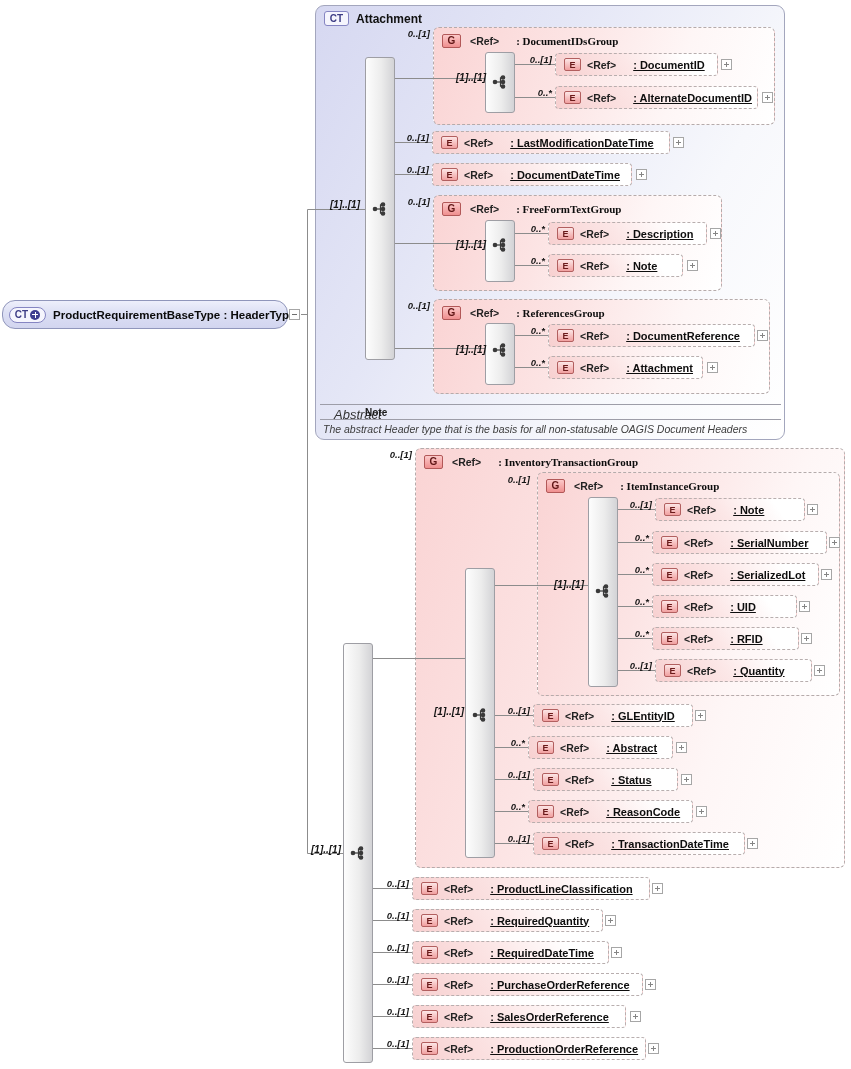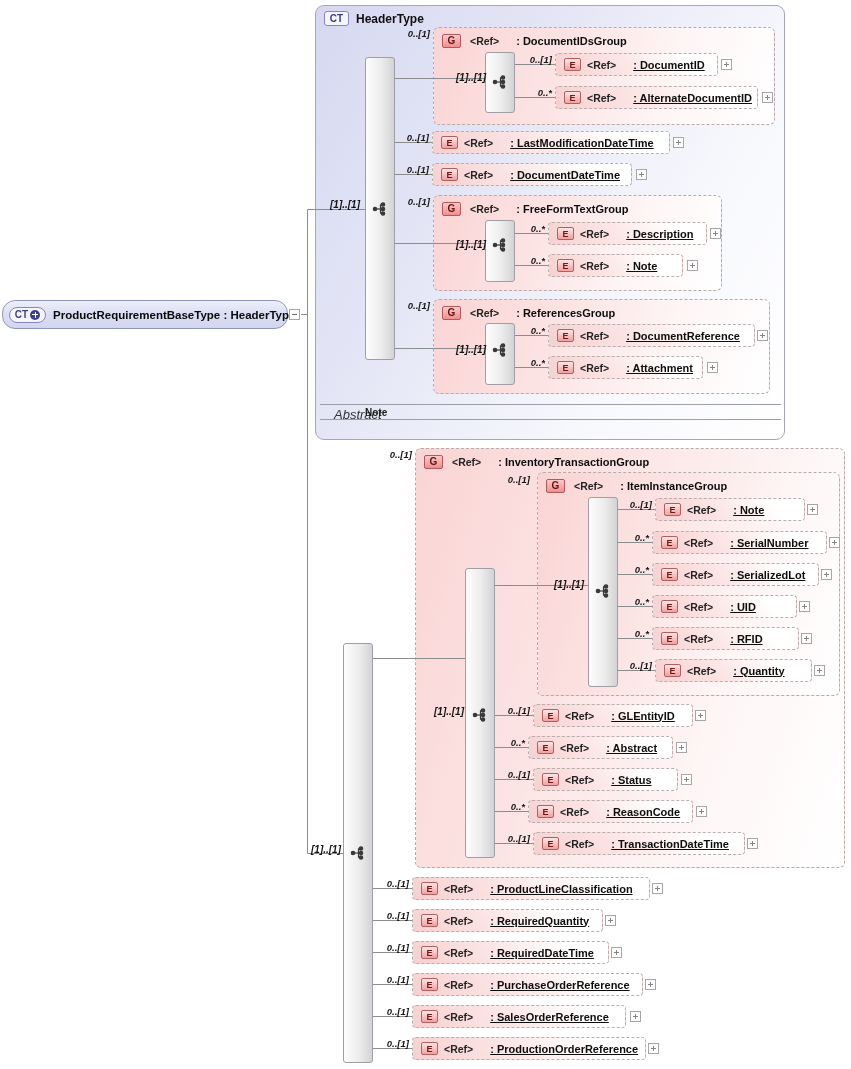--- a/index.html
+++ b/index.html
@@ -69,7 +69,7 @@
 
   <div class="ctbox">
     <div class="badge-ct">CT</div>
-    <div class="ct-title">HeaderType</div>
+    <div class="ct-title">Attachment</div>
     <div class="ft-line" style="top:398px"></div>
     <div class="ft-abstract">Abstract</div>
     <div class="ft-true">Note</div>

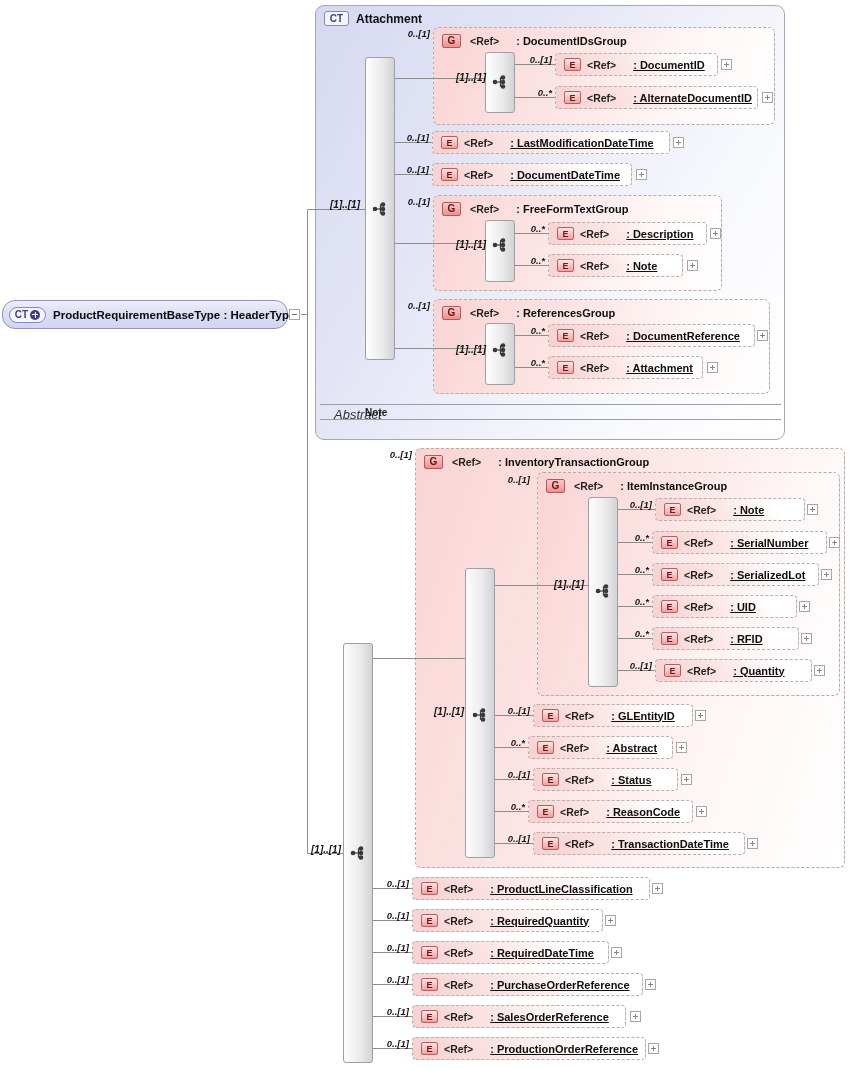--- a/index.html
+++ b/index.html
@@ -36,7 +36,7 @@
     background:linear-gradient(#fcc9c9,#ef8f8f);color:#5f1515;font-size:10px;font-weight:bold;
     display:flex;align-items:center;justify-content:center;}
   .ghead .ref{margin-left:9px;font-size:10.5px;font-weight:bold;color:#222;}
-  .ghead .gname{margin-left:17px;font-size:11px;font-weight:bold;color:#0d0d0d;white-space:nowrap;}
+  .ghead .gname{margin-left:17px;font-size:11px;font-weight:bold;color:#0d0d0d;white-space:nowrap;font-family:Liberation Serif, serif;}
   
   .ebox{position:absolute;height:23px;box-sizing:border-box;border:1px dashed #b8aeae;border-radius:4px;
     background:linear-gradient(55deg,#f7d0d0 0%,#fce7e7 45%,#ffffff 80%);

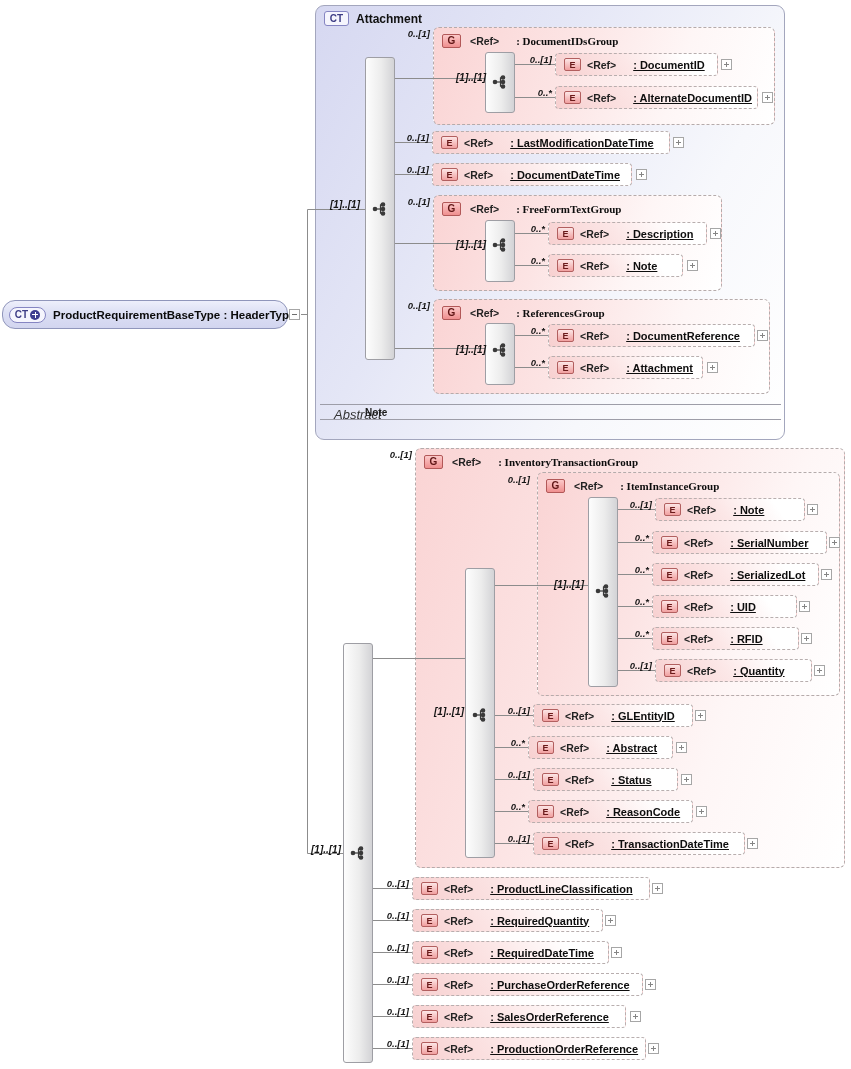--- a/index.html
+++ b/index.html
@@ -74,6 +74,7 @@
     <div class="ft-abstract">Abstract</div>
     <div class="ft-true">Note</div>
     <div class="ft-line" style="top:413px"></div>
+    <div class="ft-annot">The abstract Header type that is the basis for all non-statusable OAGIS Document Headers</div>
   </div>
 
   <div id="layer-groups">

